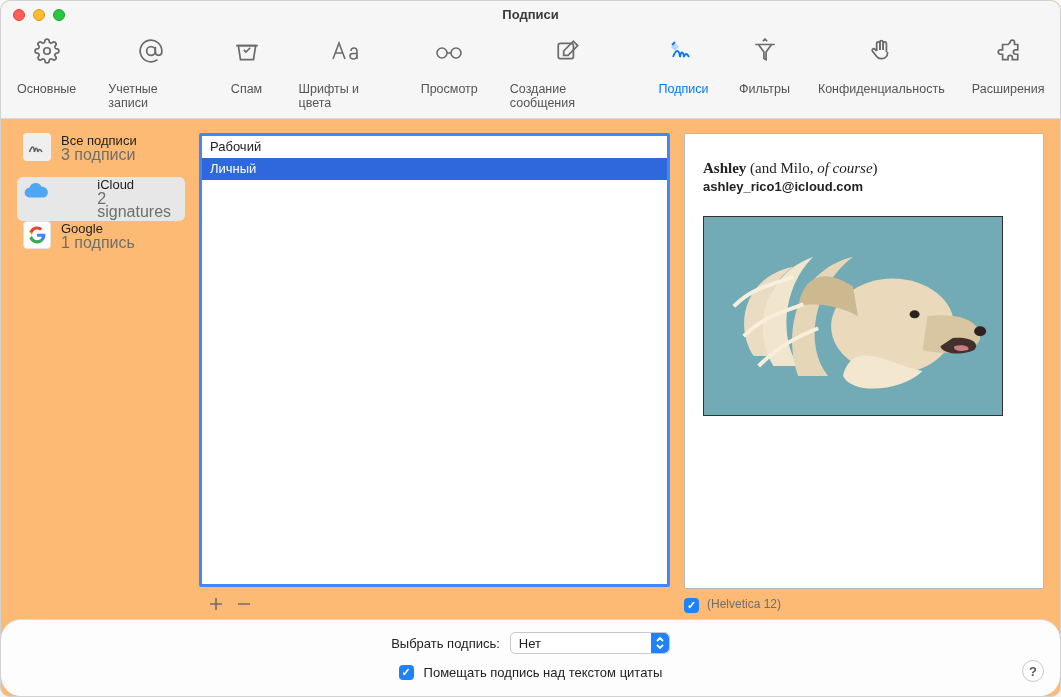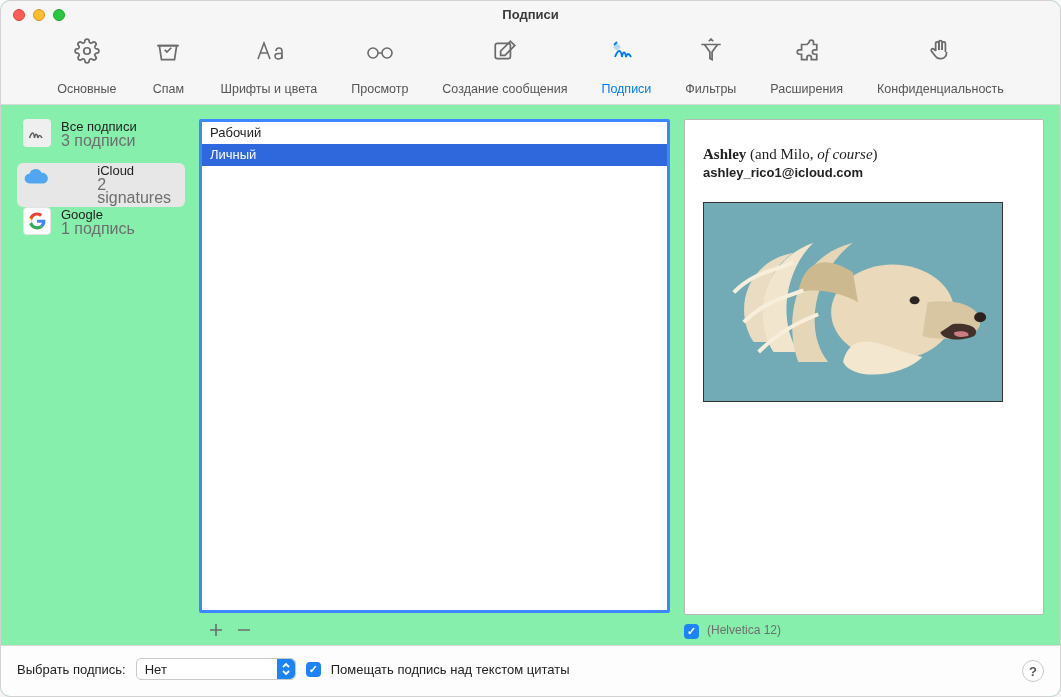--- a/index.html
+++ b/index.html
@@ -27,7 +27,7 @@
   .window {
     width: 1061px;
     height: 697px;
-    background: #86efac;
+    background: #fdba74;
     border: 1px solid #d2d2d2;
     border-radius: 10px;
     display: flex;

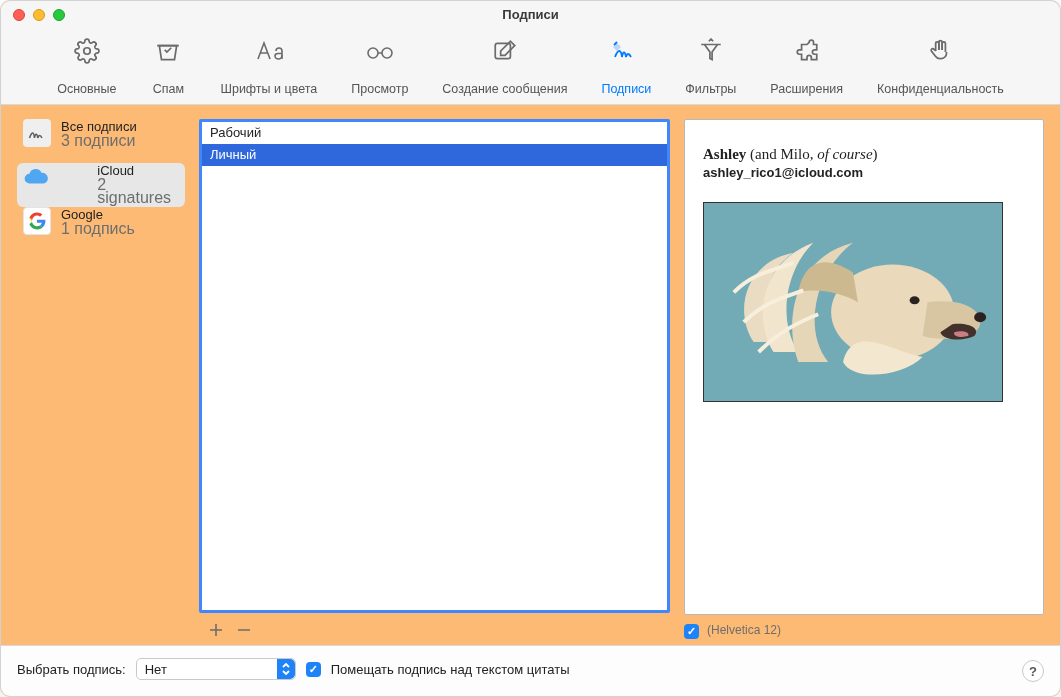--- a/index.html
+++ b/index.html
@@ -274,6 +274,15 @@
       <div class="tb-item">
         <span class="tb-icon">
           <svg width="26" height="26" viewBox="0 0 24 24" fill="none" stroke="currentColor" stroke-width="1.6">
+              <circle cx="12" cy="12" r="4"></circle>
+              <path d="M16 8v5a3 3 0 0 0 6 0v-1a10 10 0 1 0-4 8"></path>
+            </svg>
+        </span>
+        <span class="label">Учетные записи</span>
+      </div>
+      <div class="tb-item">
+        <span class="tb-icon">
+          <svg width="26" height="26" viewBox="0 0 24 24" fill="none" stroke="currentColor" stroke-width="1.6">
               <path d="M4 7h16l-2 13H6L4 7z"></path>
               <path d="M2 7h20"></path>
               <path d="M9 11l2 2 4-4"></path>

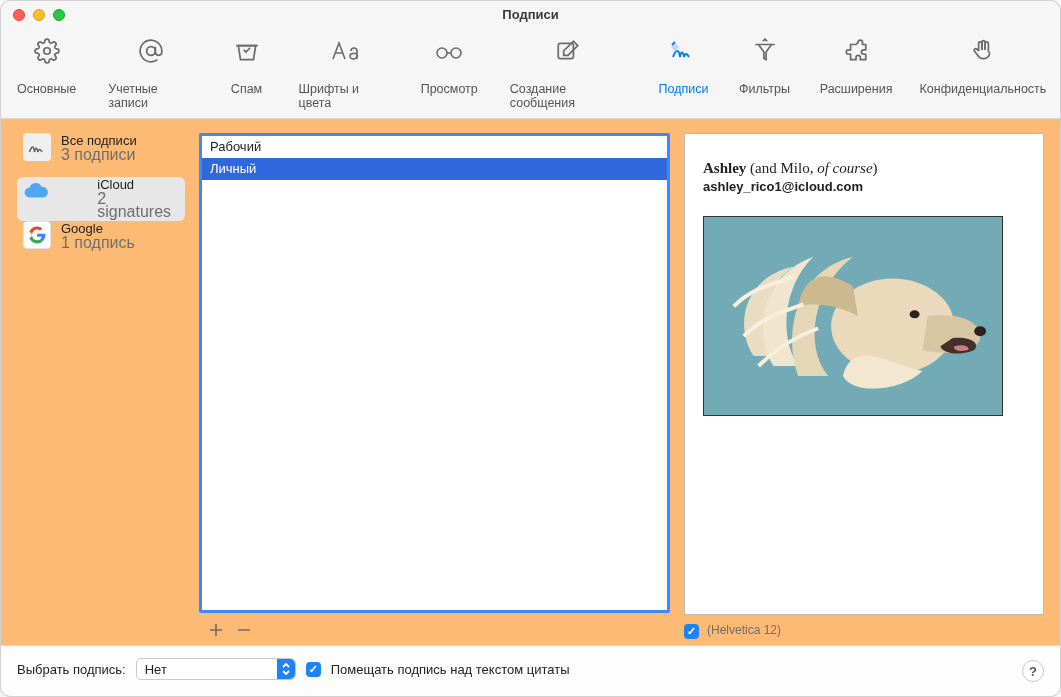--- a/index.html
+++ b/index.html
@@ -343,14 +343,6 @@
       <div class="tb-item">
         <span class="tb-icon">
           <svg width="26" height="26" viewBox="0 0 24 24" fill="none" stroke="currentColor" stroke-width="1.6">
-              <path d="M14 4a2 2 0 1 1 4 0v2h3v5h-2a2 2 0 1 0 0 4h2v5h-5v-2a2 2 0 1 0-4 0v2H7v-5H5a2 2 0 1 1 0-4h2V6h5z"></path>
-            </svg>
-        </span>
-        <span class="label">Расширения</span>
-      </div>
-      <div class="tb-item">
-        <span class="tb-icon">
-          <svg width="26" height="26" viewBox="0 0 24 24" fill="none" stroke="currentColor" stroke-width="1.6">
               <path d="M8 12V5a1.5 1.5 0 0 1 3 0v6"></path>
               <path d="M11 11V4a1.5 1.5 0 0 1 3 0v7"></path>
               <path d="M14 11V5a1.5 1.5 0 0 1 3 0v8"></path>
@@ -358,6 +350,14 @@
             </svg>
         </span>
         <span class="label">Конфиденциальность</span>
+      </div>
+      <div class="tb-item">
+        <span class="tb-icon">
+          <svg width="26" height="26" viewBox="0 0 24 24" fill="none" stroke="currentColor" stroke-width="1.6">
+              <path d="M14 4a2 2 0 1 1 4 0v2h3v5h-2a2 2 0 1 0 0 4h2v5h-5v-2a2 2 0 1 0-4 0v2H7v-5H5a2 2 0 1 1 0-4h2V6h5z"></path>
+            </svg>
+        </span>
+        <span class="label">Расширения</span>
       </div>
     </div>
   </div>

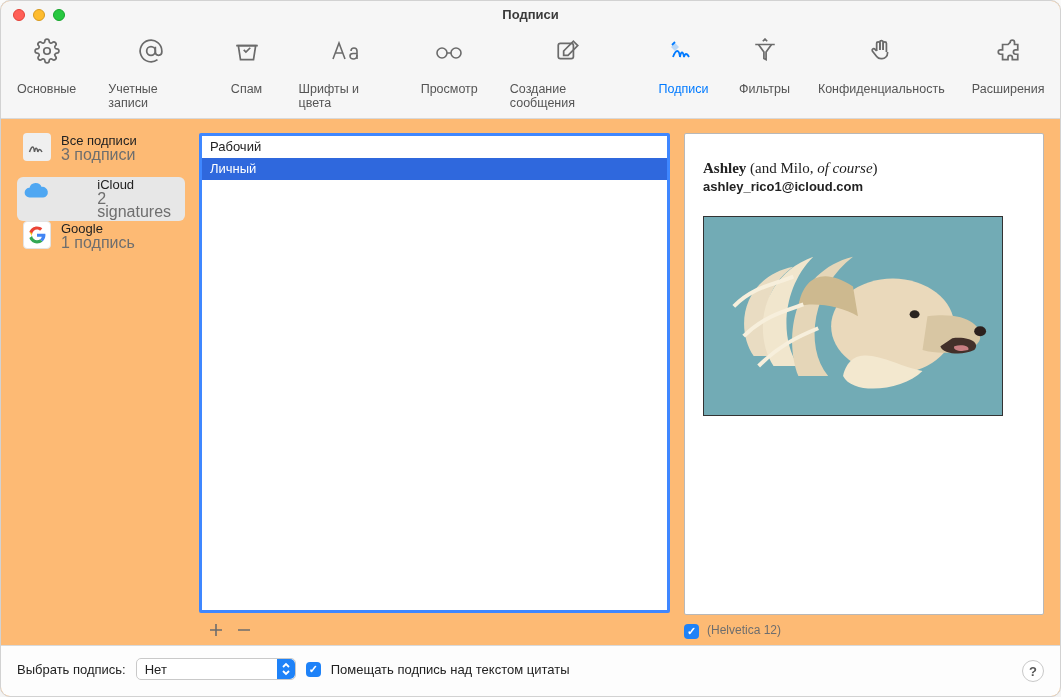--- a/index.html
+++ b/index.html
@@ -214,10 +214,11 @@
     flex:0 0 auto;
     border-top: 1px solid var(--toolbar-border);
     padding: 12px 16px 16px;
-    display:flex;flex-direction:row;gap:10px;
+    display:flex;flex-direction:column;gap:10px;
     align-items:center;
     position:relative;
     background:#fdfdfd;
+    border-radius:20px;
   }
   .row { display:flex;align-items:center;gap:10px;}
   .select {

